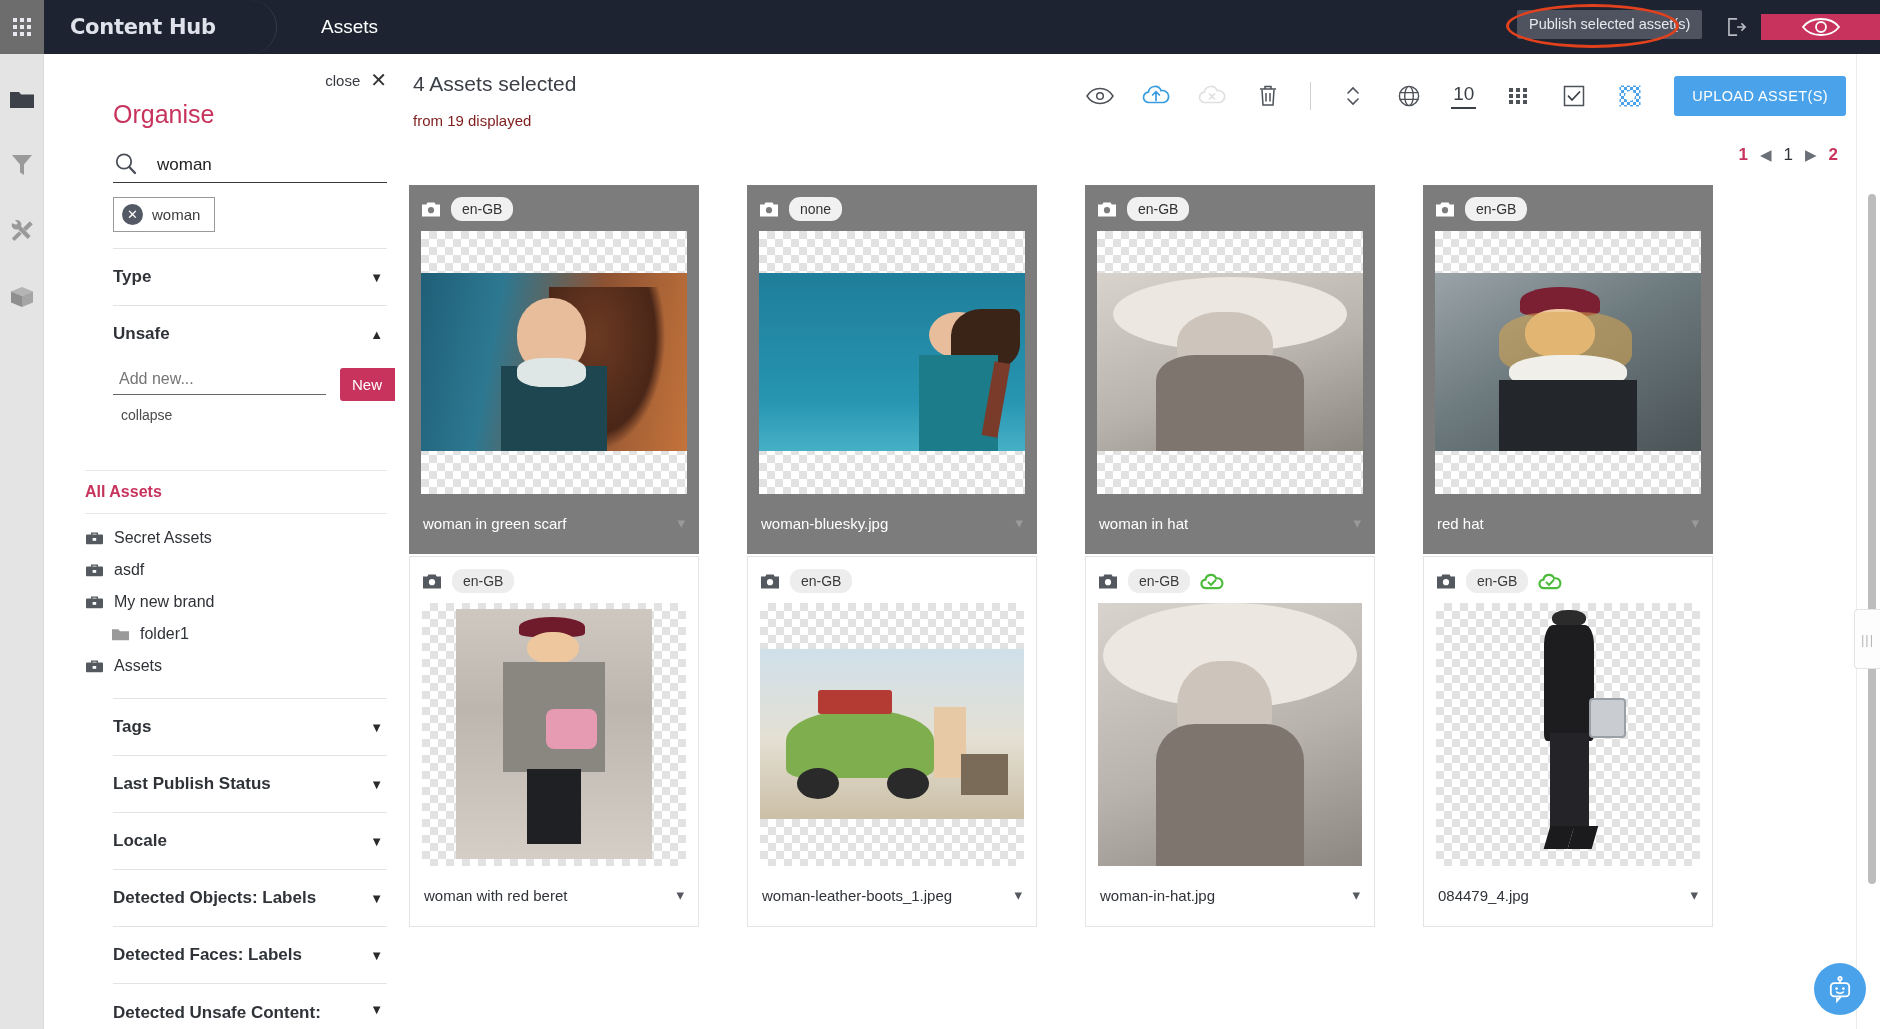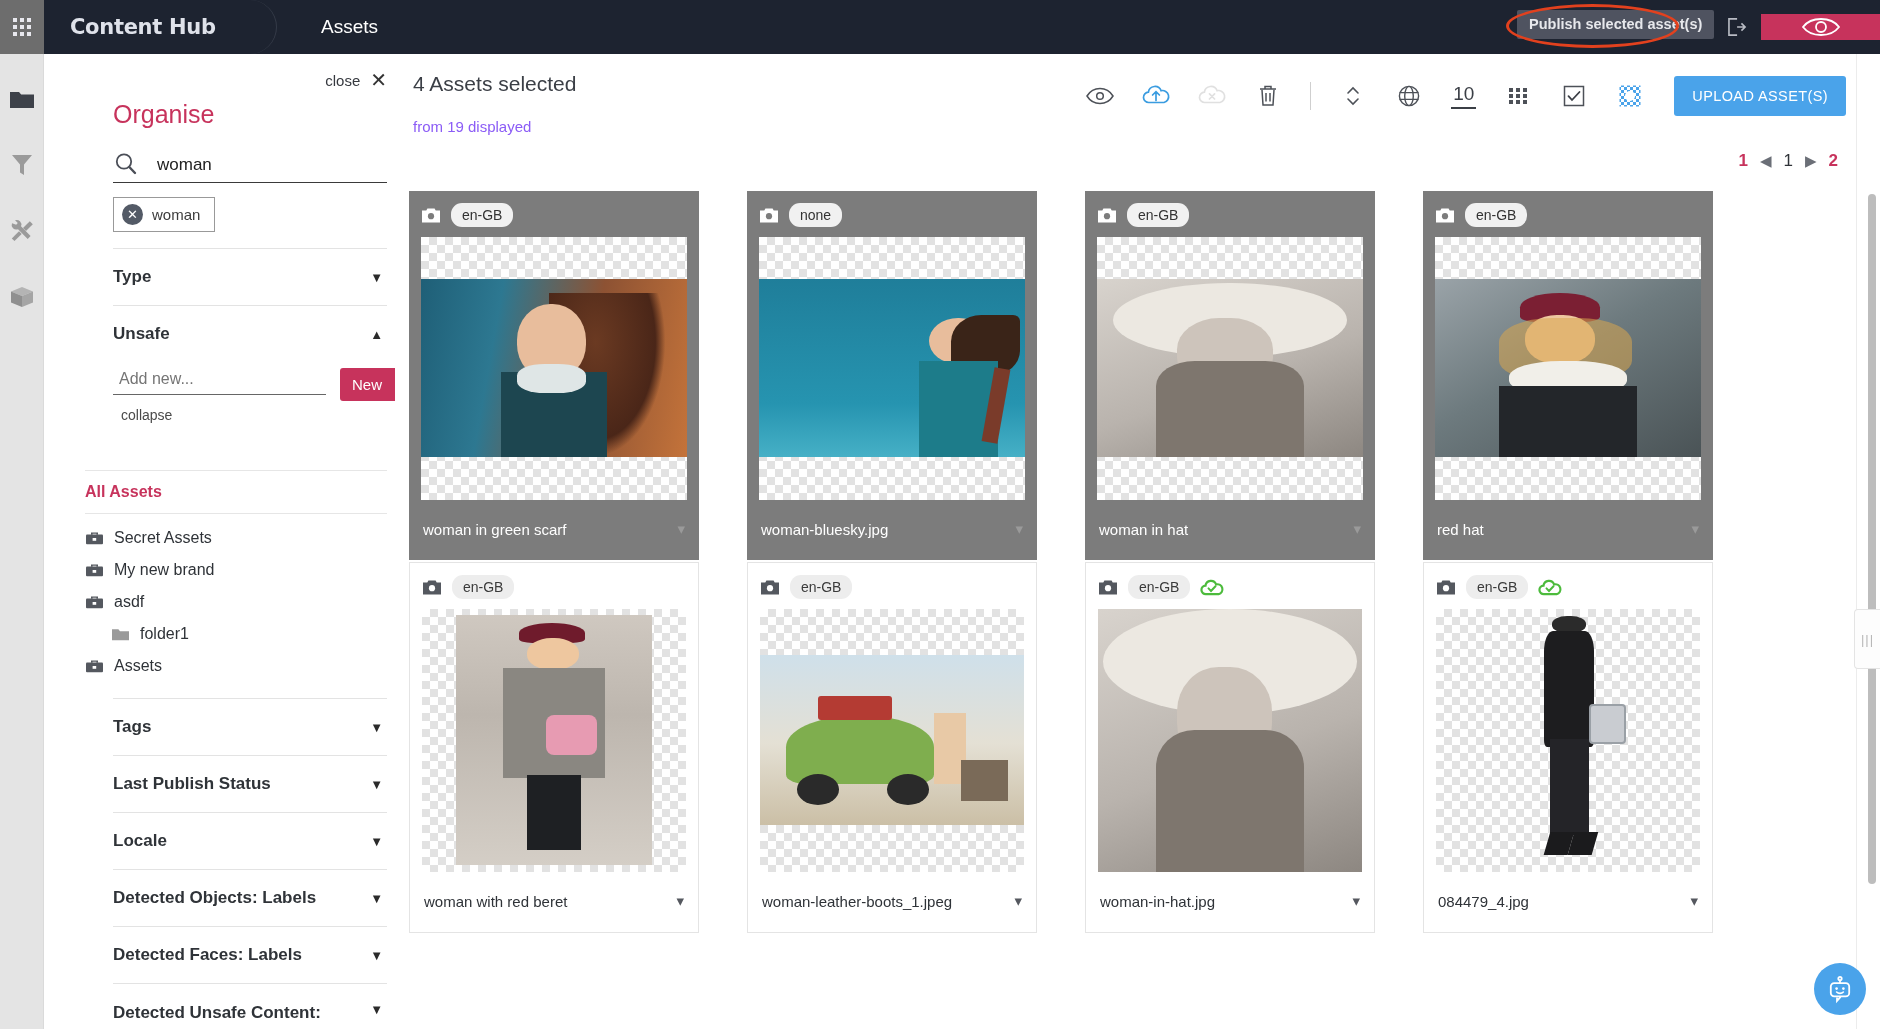--- a/index.html
+++ b/index.html
@@ -32,7 +32,7 @@
   }
   .section-cell { display: flex; align-items: center; padding-left: 44px; }
   .section-cell .section-title { color: #ffffff; font-size: 19px; }
-  .topbar-spacer { flex: 1; position: relative; font-weight: bold; }
+  .topbar-spacer { flex: 1; position: relative; }
 
   .tooltip-publish {
     position: absolute; left: 1139px; top: 10px;

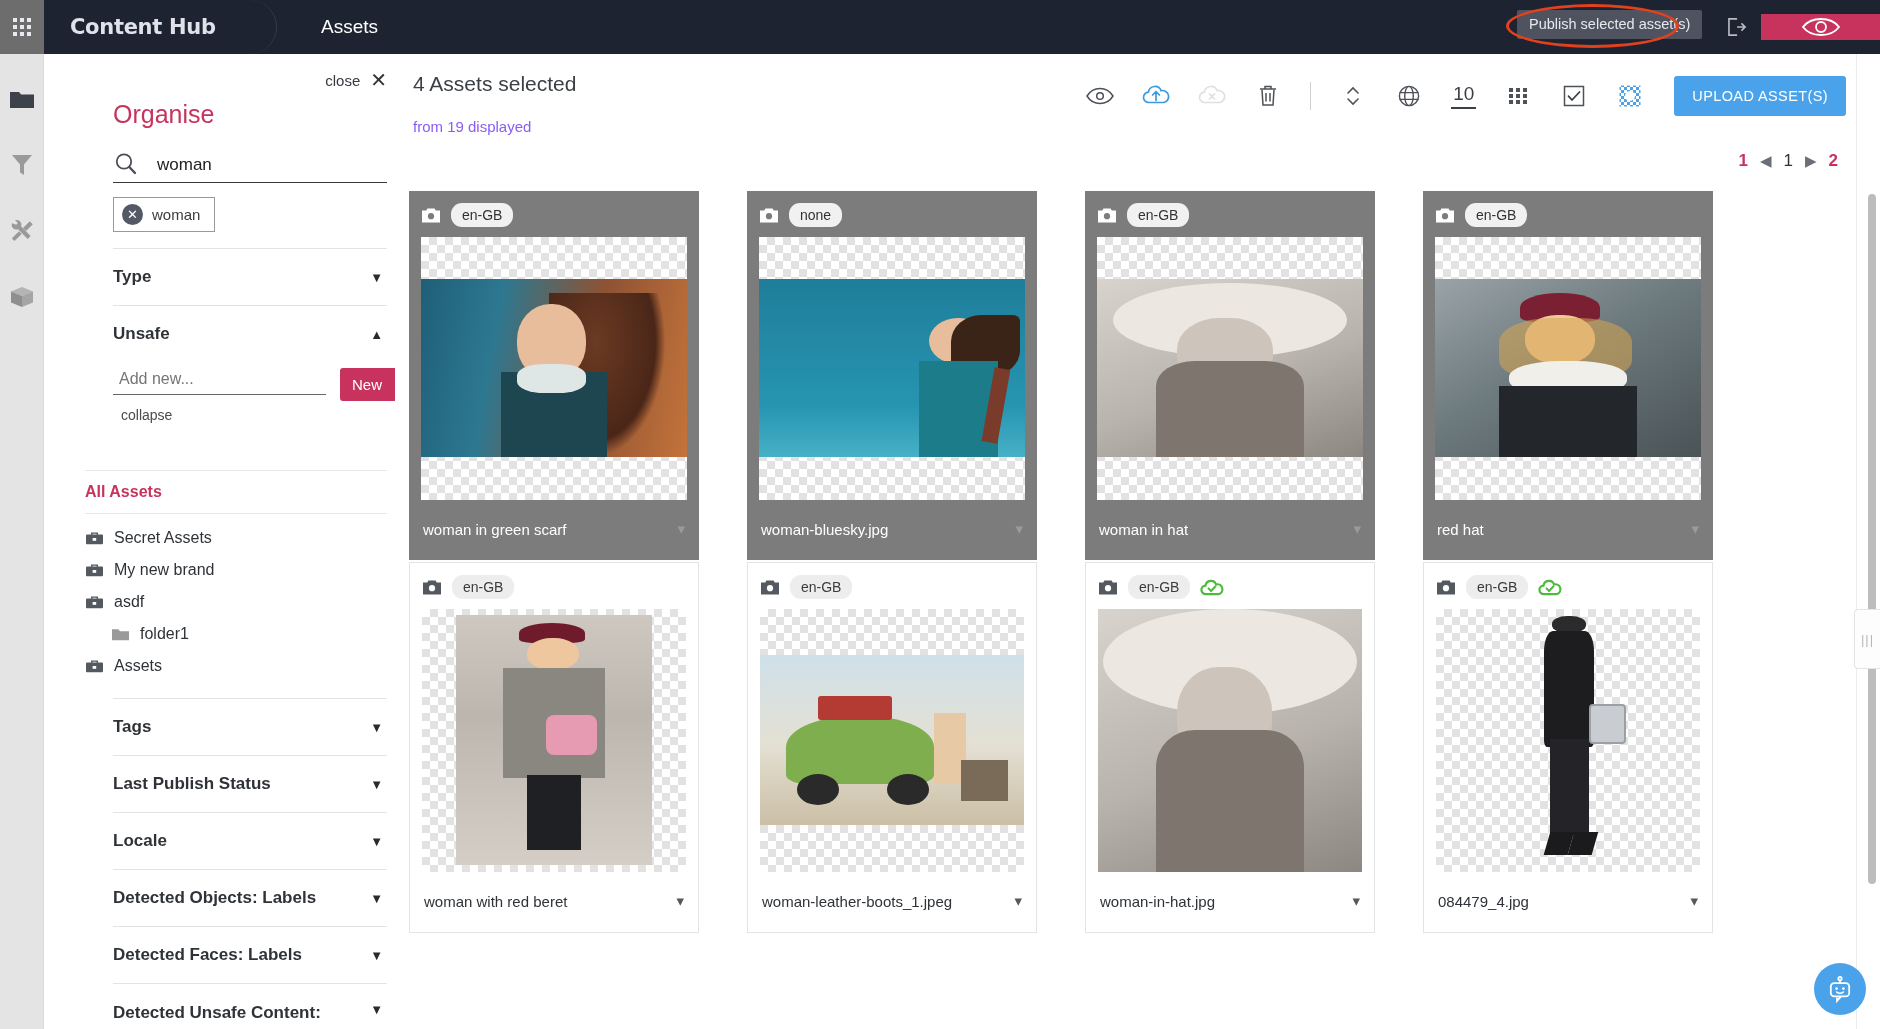--- a/index.html
+++ b/index.html
@@ -130,7 +130,7 @@
   .main-head { display: flex; align-items: flex-start; padding: 18px 34px 0 18px; }
   .sel-block { flex: 1; }
   .sel-title { font-size: 21px; color: #3b3f46; }
-  .sel-sub { font-size: 15px; color: #8b5cf6; margin-top: 22px; }
+  .sel-sub { font-size: 15px; color: #7f1d1d; margin-top: 16px; }
 
   .tools { display: flex; align-items: center; gap: 0; padding-top: 4px; }
   .tool { width: 56px; height: 40px; display: flex; align-items: center; justify-content: center; }

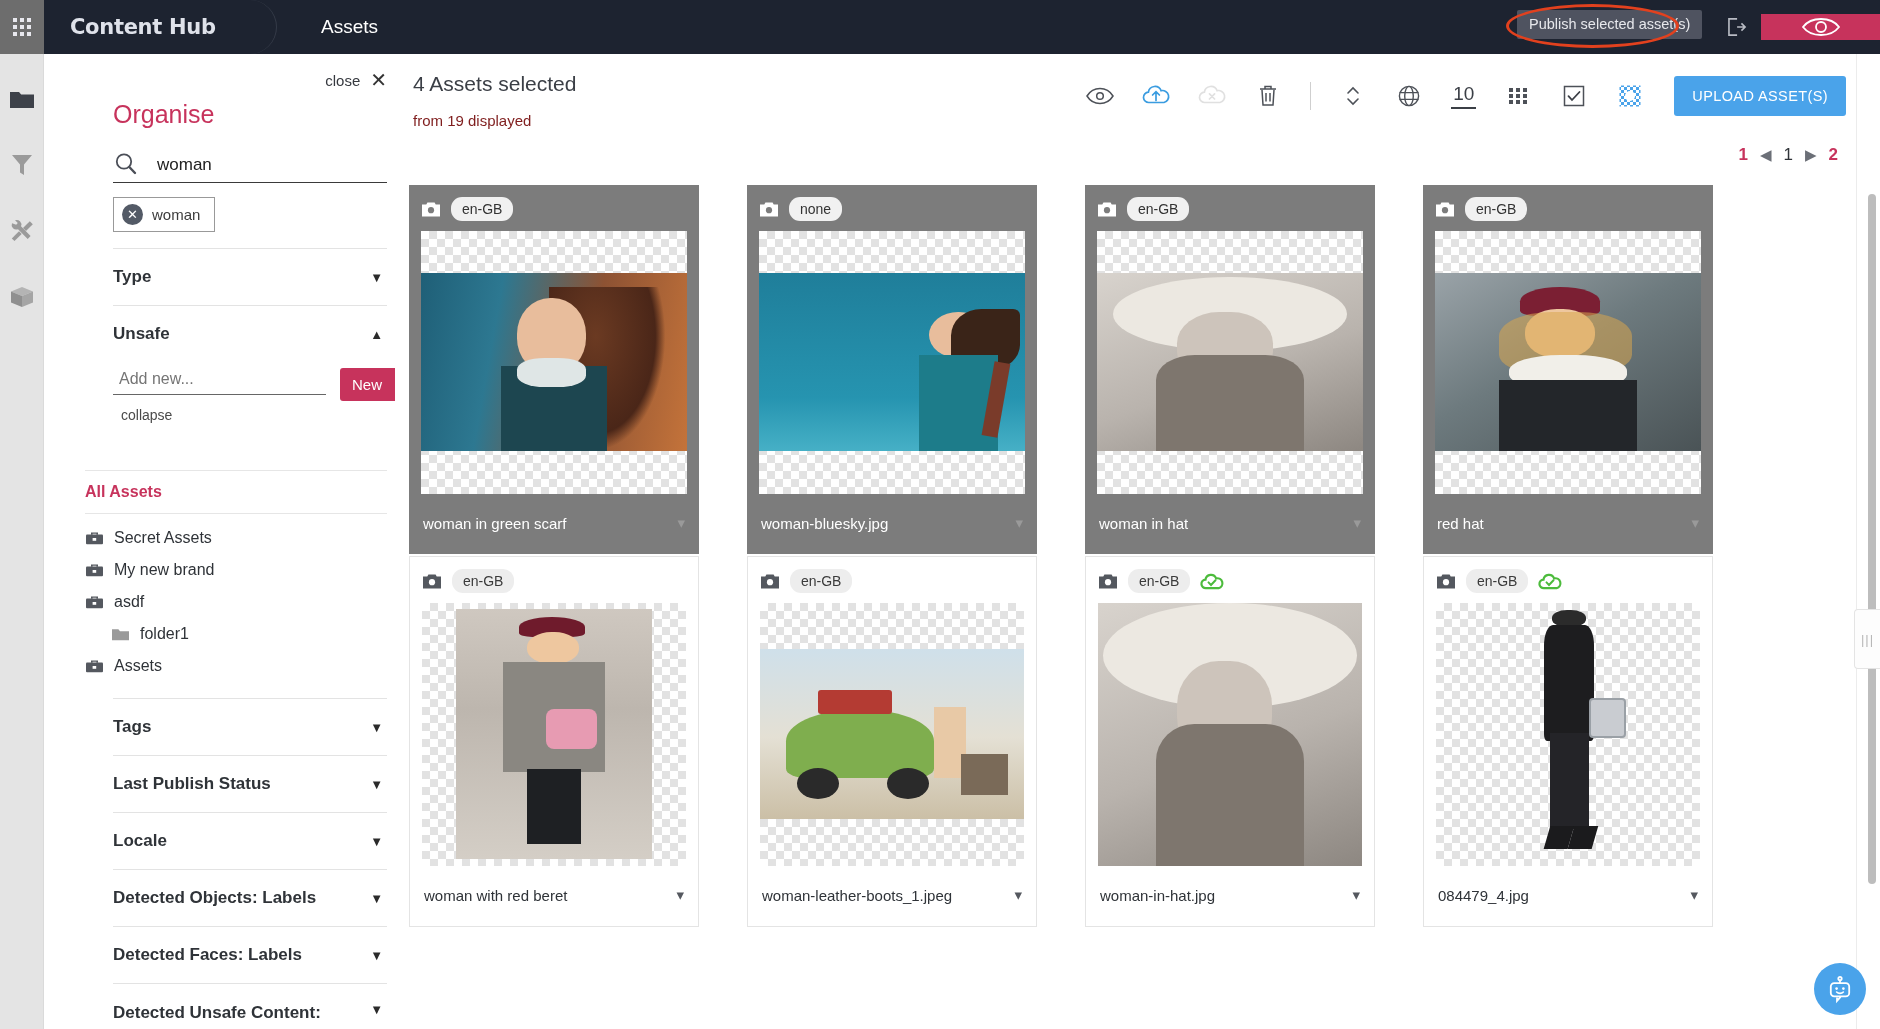--- a/index.html
+++ b/index.html
@@ -359,7 +359,7 @@
         <rect x="1" y="4.6" width="17" height="9.6" rx="1" fill="#54585f"></rect>
         <rect x="7.6" y="8" width="3.6" height="2.8" fill="#fff"></rect>
       </svg>
-      <span>My new brand</span>
+      <span>asdf</span>
     </div>
 
     <div class="tree-item">
@@ -368,7 +368,7 @@
         <rect x="1" y="4.6" width="17" height="9.6" rx="1" fill="#54585f"></rect>
         <rect x="7.6" y="8" width="3.6" height="2.8" fill="#fff"></rect>
       </svg>
-      <span>asdf</span>
+      <span>My new brand</span>
     </div>
 
     <div class="tree-item indent">

